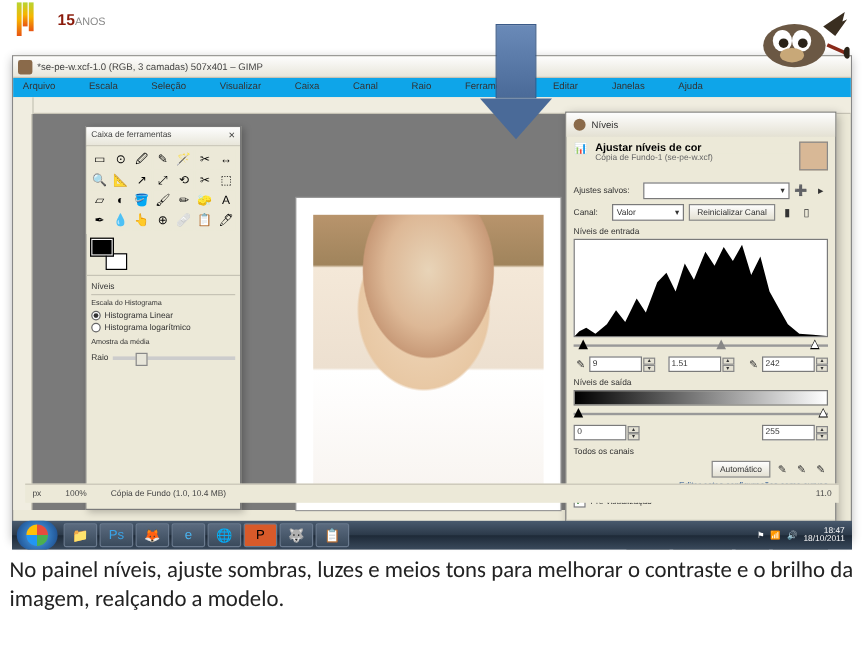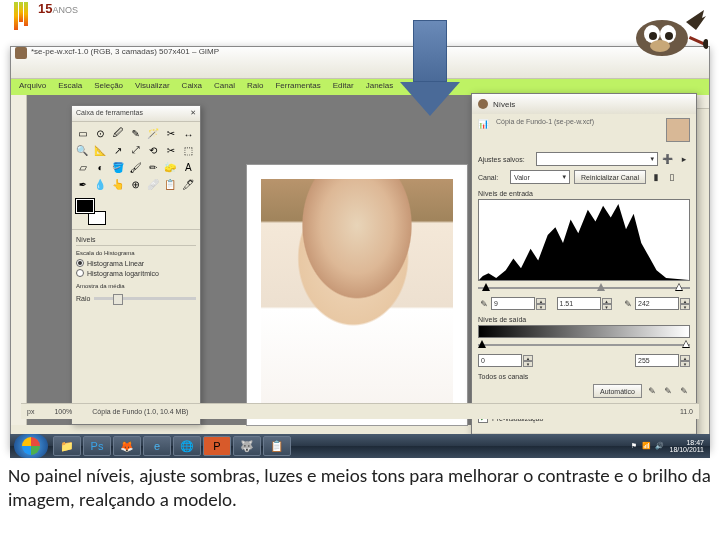--- a/index.html
+++ b/index.html
@@ -4,7 +4,7 @@
 <style>
 *{box-sizing:border-box;margin:0;padding:0;font-family:Tahoma,sans-serif}
 body{width:720px;height:540px;background:#fff;position:relative;overflow:hidden}
-.logo{position:absolute;top:2px;left:14px;display:flex;align-items:flex-start;gap:10px}
+.logo{position:absolute;top:2px;left:14px;display:flex;align-items:center;gap:20px}
 .logo-stripes{display:flex;gap:1px}
 .logo-stripes span{width:4px;background:linear-gradient(180deg,#b8d432,#f7b500,#e85412)}
 .logo-stripes span:nth-child(1){height:28px}

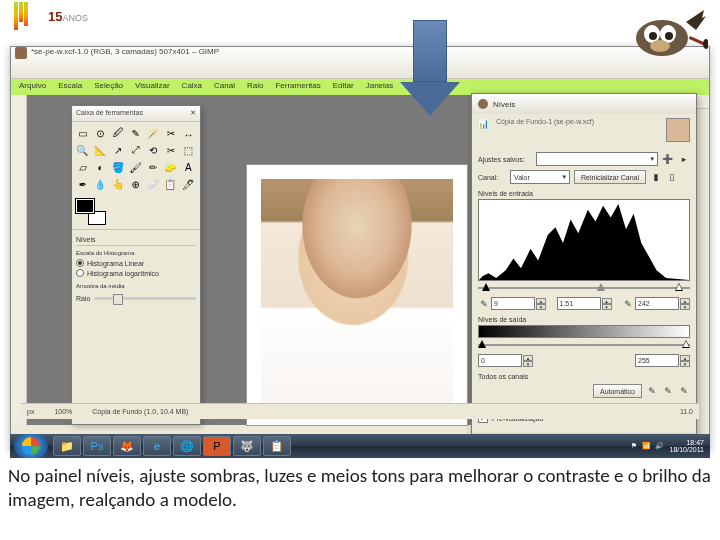--- a/index.html
+++ b/index.html
@@ -13,7 +13,7 @@
 .logo-text{font-size:9px;color:#888;line-height:1}
 .logo-text b{font-size:13px;color:#8a1a0a}
 .screenshot{position:absolute;top:46px;left:10px;width:700px;height:404px;background:#ece9d8;border:1px solid #888;box-shadow:0 2px 8px rgba(0,0,0,.3)}
-.titlebar{height:32px;background:linear-gradient(180deg,#fdfdfd,#e8e6da);border-bottom:1px solid #c6c3b5;display:flex;align-items:flex-start;padding:0 4px;font-size:8px;color:#444}
+.titlebar{height:18px;background:linear-gradient(180deg,#fdfdfd,#e8e6da);border-bottom:1px solid #c6c3b5;display:flex;align-items:center;padding:0 4px;font-size:8px;color:#444}
 .titlebar .icon{width:12px;height:12px;background:#8a6a4a;border-radius:2px;margin-right:4px}
 .menubar{height:16px;background:#bef264;display:flex;padding:0 2px;font-size:8px;color:#333;gap:0}
 .menubar span{padding:2px 6px}

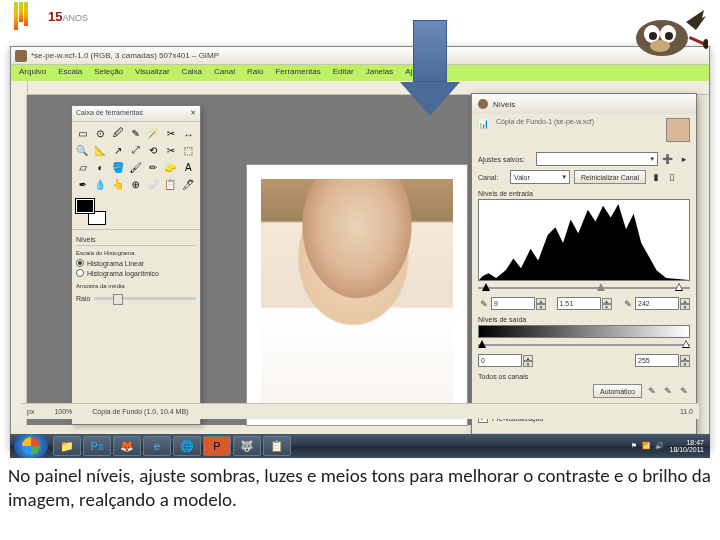--- a/index.html
+++ b/index.html
@@ -15,7 +15,7 @@
 .screenshot{position:absolute;top:46px;left:10px;width:700px;height:404px;background:#ece9d8;border:1px solid #888;box-shadow:0 2px 8px rgba(0,0,0,.3)}
 .titlebar{height:18px;background:linear-gradient(180deg,#fdfdfd,#e8e6da);border-bottom:1px solid #c6c3b5;display:flex;align-items:center;padding:0 4px;font-size:8px;color:#444}
 .titlebar .icon{width:12px;height:12px;background:#8a6a4a;border-radius:2px;margin-right:4px}
-.menubar{height:16px;background:#bef264;display:flex;padding:0 2px;font-size:8px;color:#333;gap:0}
+.menubar{height:16px;background:#0ea5e9;display:flex;padding:0 2px;font-size:8px;color:#333;gap:16px}
 .menubar span{padding:2px 6px}
 .ruler-h{height:14px;background:#f0ede0;border-bottom:1px solid #c6c3b5;position:relative;font-size:6px;color:#666;margin-left:16px}
 .ruler-h::before{content:"";position:absolute;left:-16px;top:0;width:16px;height:14px;background:#f0ede0;border-right:1px solid #c6c3b5}

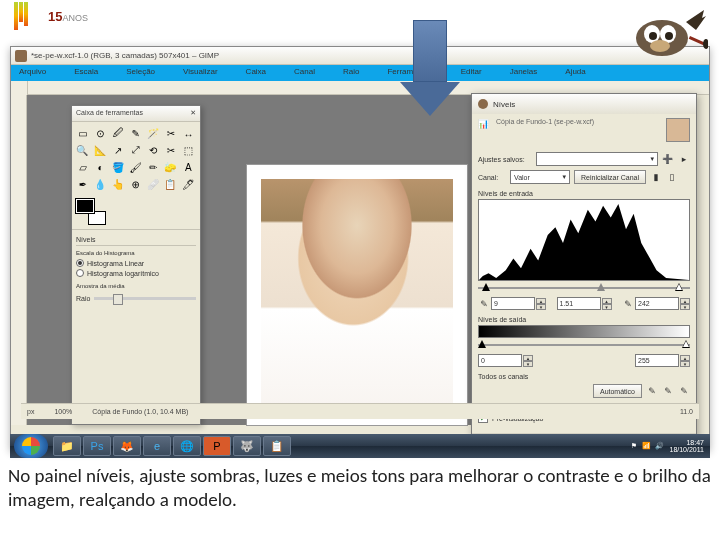--- a/index.html
+++ b/index.html
@@ -207,6 +207,7 @@
       <div style="display:flex;gap:6px;align-items:flex-start">
         <span class="mini-ico">📊</span>
         <div style="flex:1">
+          <div style="font-size:9px;font-weight:bold">Ajustar níveis de cor</div>
           <div class="lv-sub" style="padding:0;border:none">Cópia de Fundo-1 (se-pe-w.xcf)</div>
         </div>
         <div style="width:24px;height:24px;background:#d8b896;border:1px solid #888"></div>

